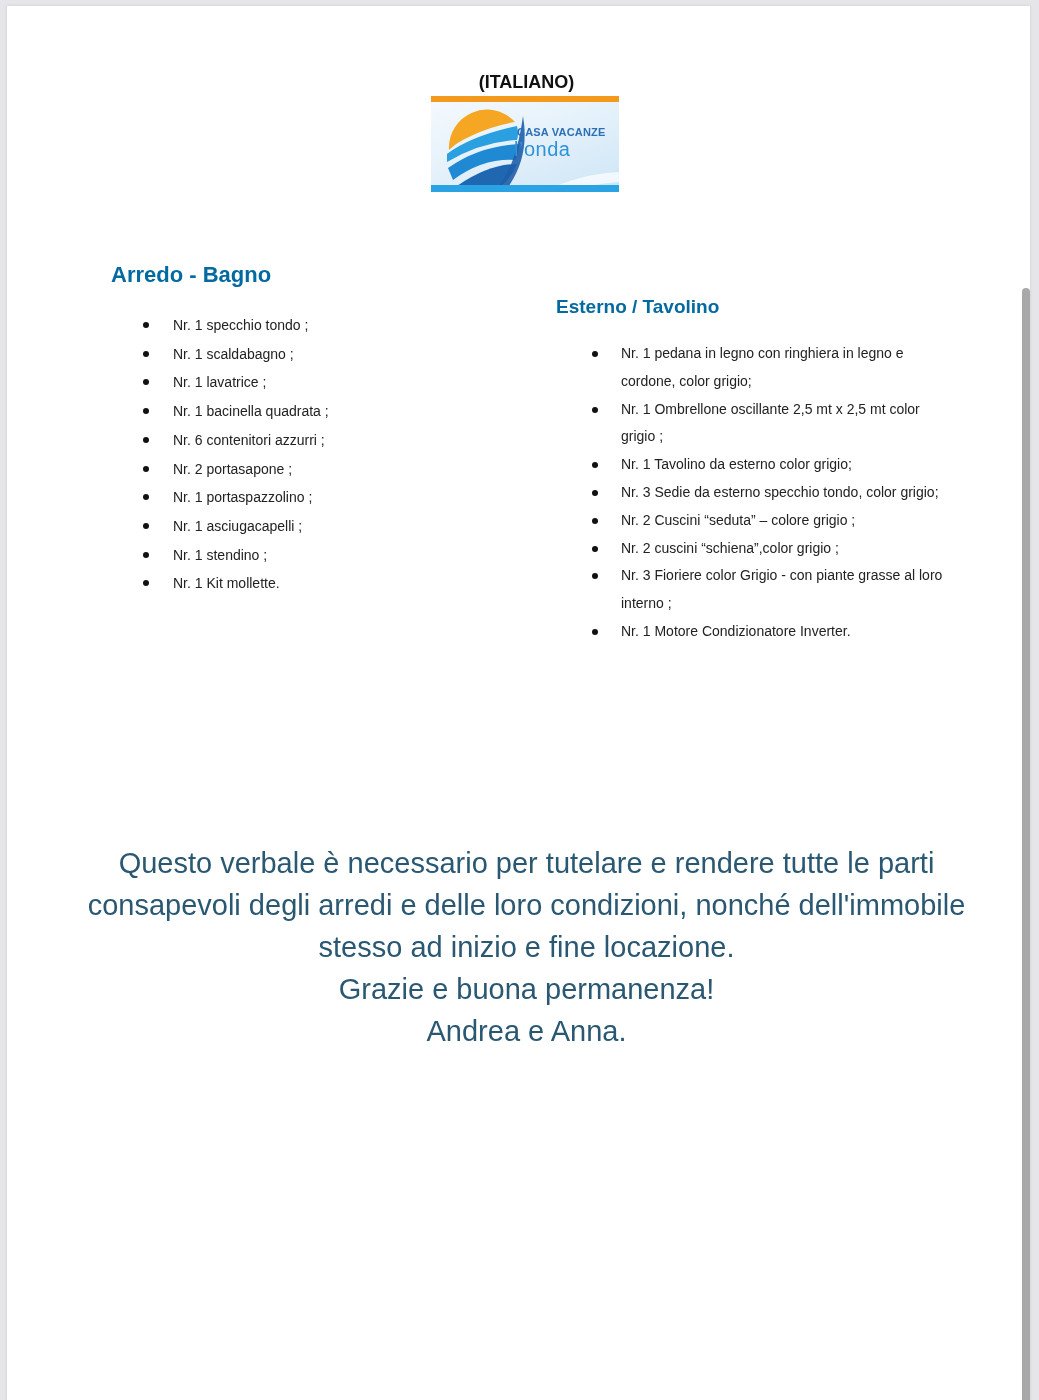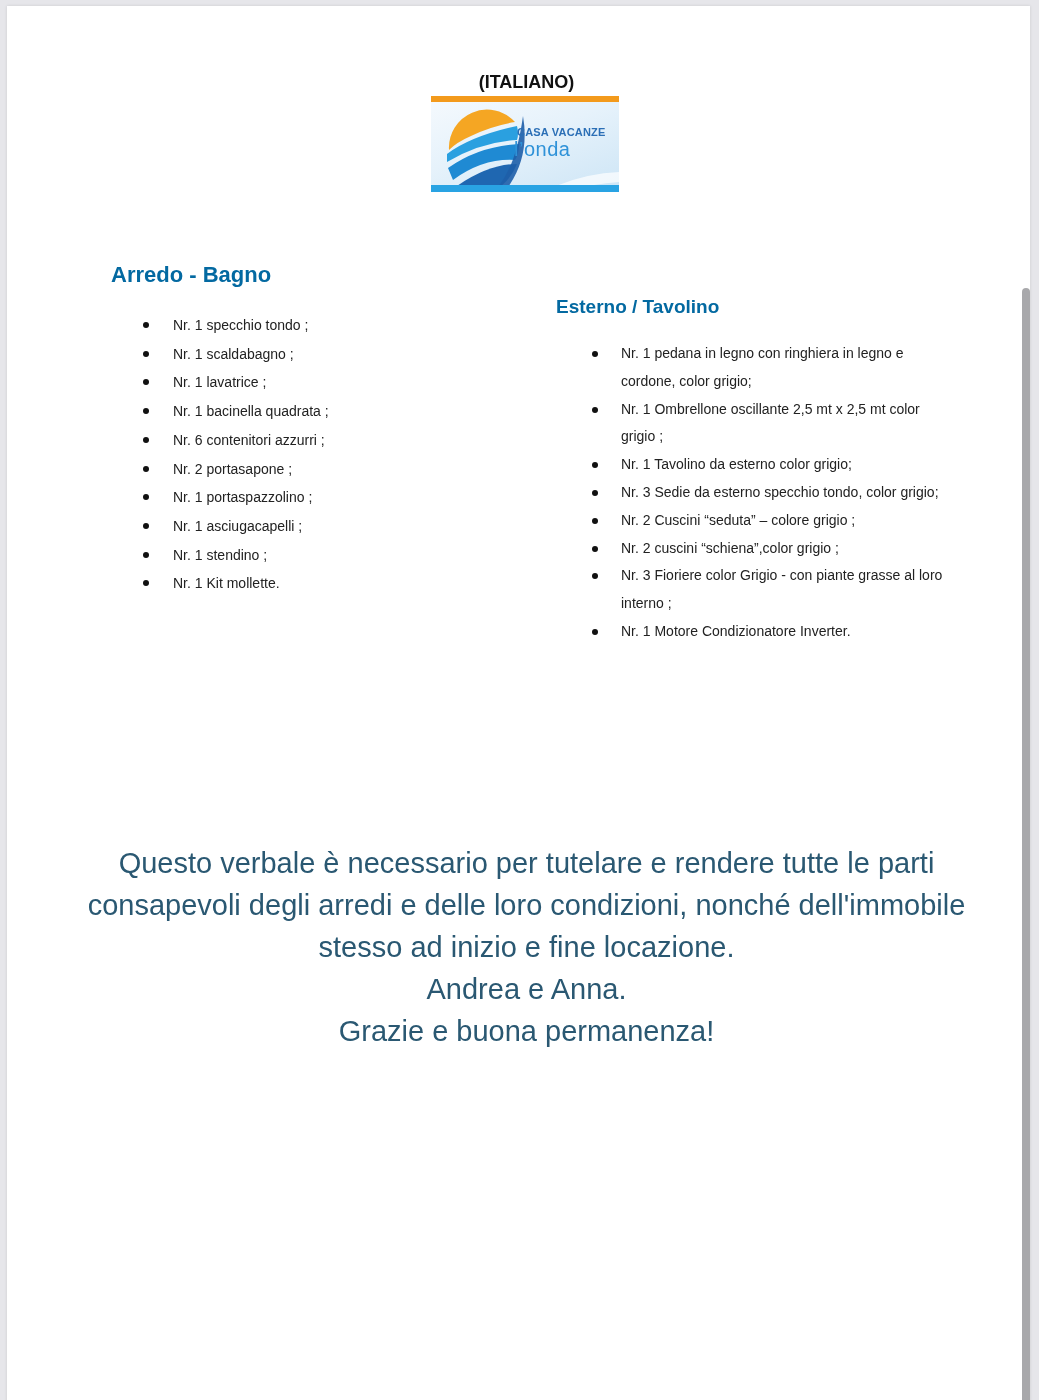--- a/index.html
+++ b/index.html
@@ -117,8 +117,8 @@
 
   <div class="closing">
     <p>Questo verbale è necessario per tutelare e rendere tutte le parti consapevoli degli arredi e delle loro condizioni, nonché dell'immobile stesso ad inizio e fine locazione.</p>
+    <p>Grazie e buona permanenza!</p>
     <p>Andrea e Anna.</p>
-    <p>Grazie e buona permanenza!</p>
   </div>
 </div>
 

